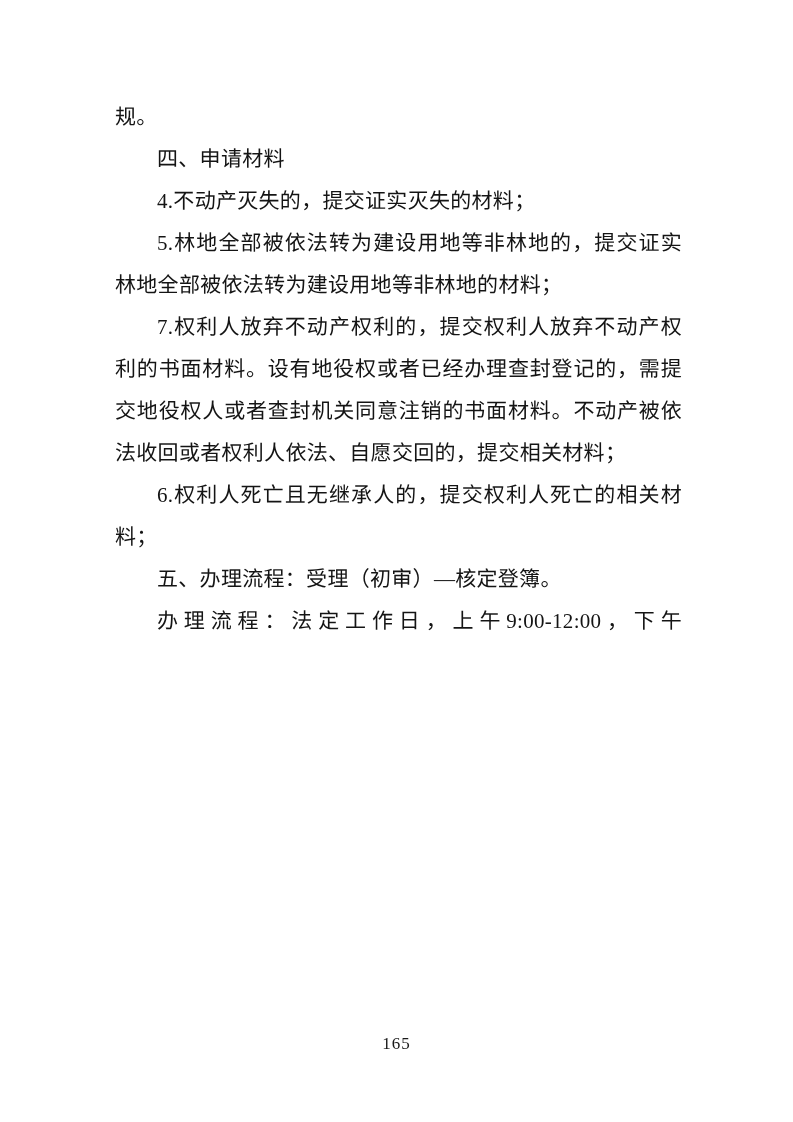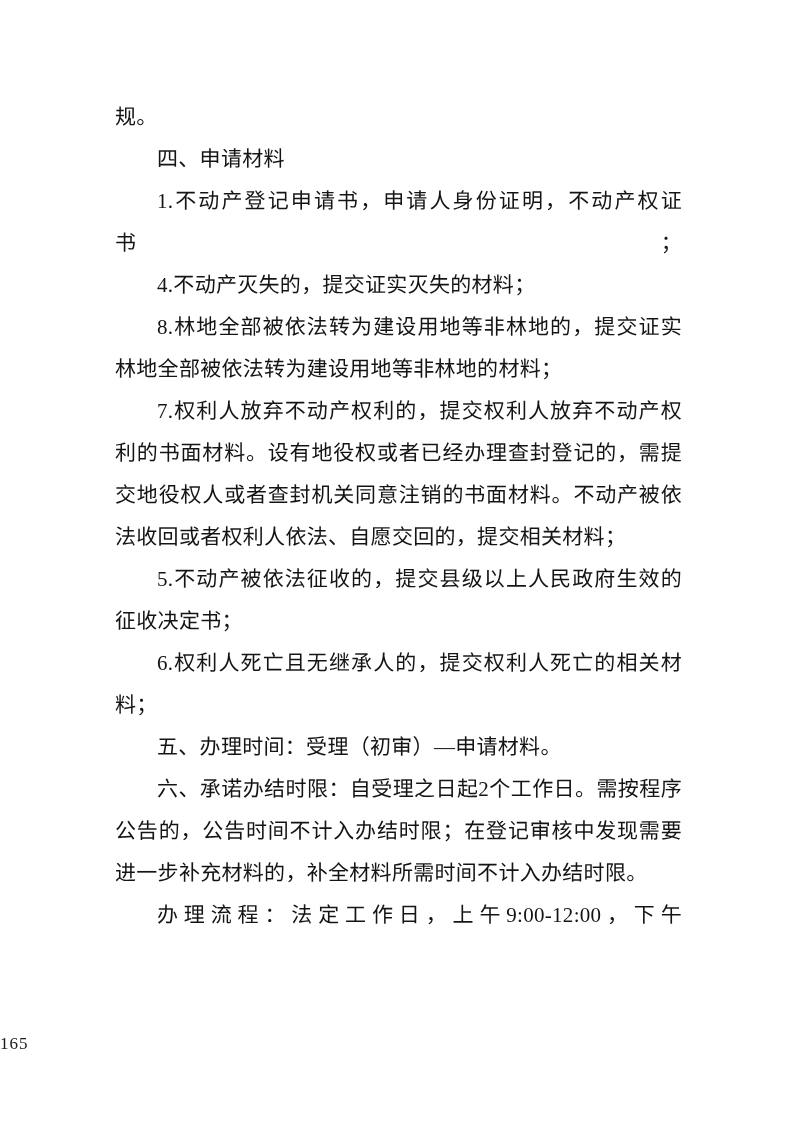--- a/index.html
+++ b/index.html
@@ -69,7 +69,6 @@
 
     <p class="line indent hei">四、申请材料</p>
 
-    <p class="line indent stretch">1.不动产登记申请书，申请人身份证明，不动产权证书；</p>
 
     <p class="line indent">4.不动产灭失的，提交证实灭失的材料；</p>
 

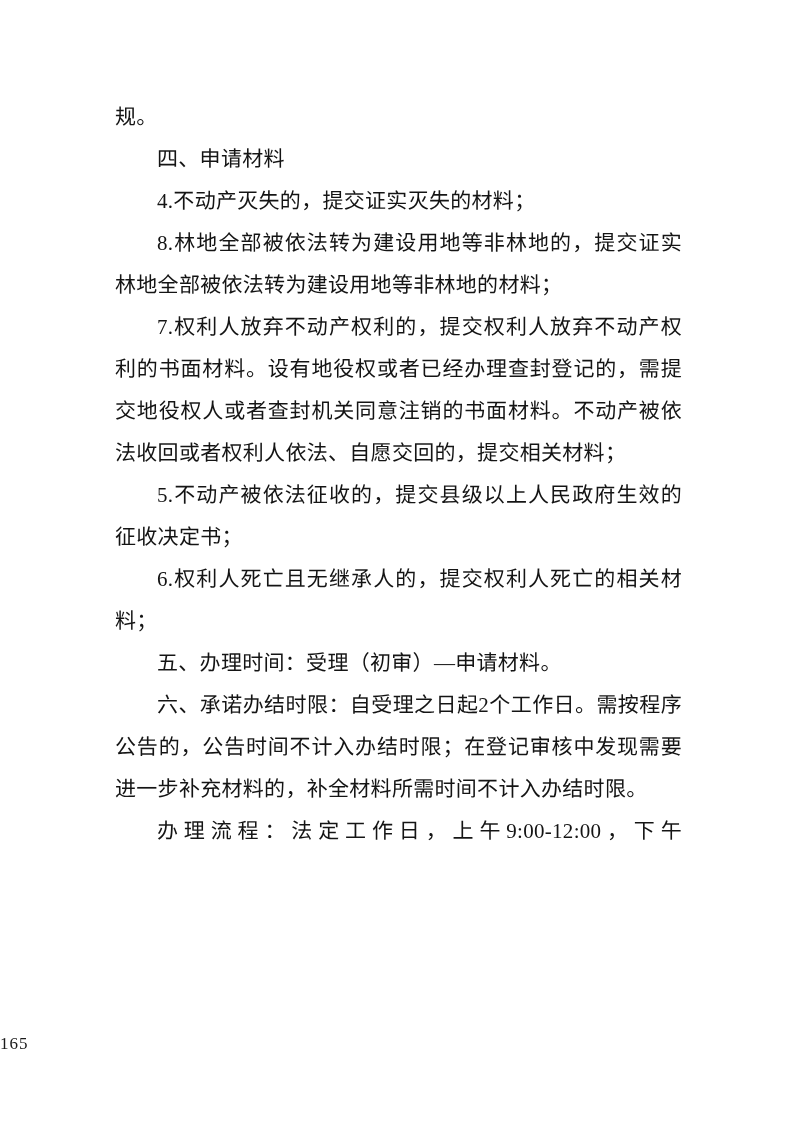--- a/index.html
+++ b/index.html
@@ -72,7 +72,7 @@
 
     <p class="line indent">4.不动产灭失的，提交证实灭失的材料；</p>
 
-    <p class="line indent">8.林地全部被依法转为建设用地等非林地的，提交证实林地全部被依法转为建设用地等非林地的材料；</p>
+    <p class="line indent">5.林地全部被依法转为建设用地等非林地的，提交证实林地全部被依法转为建设用地等非林地的材料；</p>
 
     <p class="line indent">7.权利人放弃不动产权利的，提交权利人放弃不动产权利的书面材料。设有地役权或者已经办理查封登记的，需提交地役权人或者查封机关同意注销的书面材料。不动产被依法收回或者权利人依法、自愿交回的，提交相关材料；</p>
 

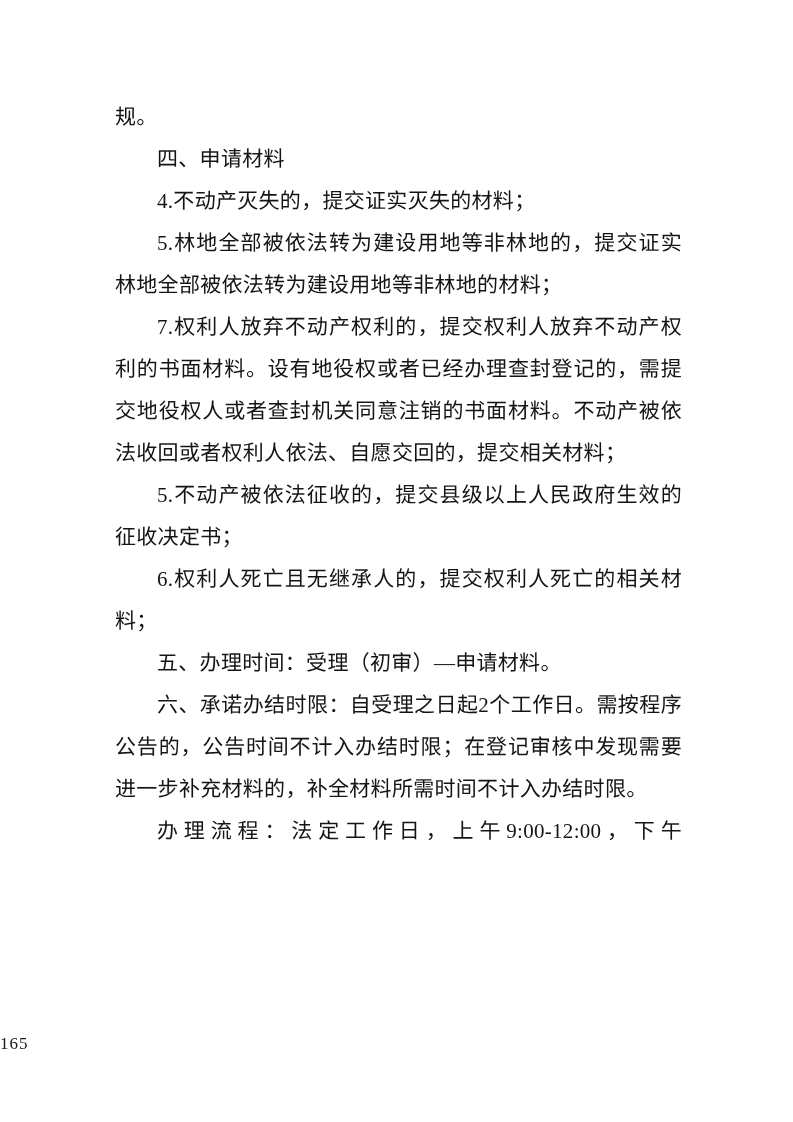--- a/index.html
+++ b/index.html
@@ -76,7 +76,6 @@
 
     <p class="line indent">7.权利人放弃不动产权利的，提交权利人放弃不动产权利的书面材料。设有地役权或者已经办理查封登记的，需提交地役权人或者查封机关同意注销的书面材料。不动产被依法收回或者权利人依法、自愿交回的，提交相关材料；</p>
 
-    <p class="line indent">5.不动产被依法征收的，提交县级以上人民政府生效的征收决定书；</p>
 
     <p class="line indent">6.权利人死亡且无继承人的，提交权利人死亡的相关材料；</p>
 

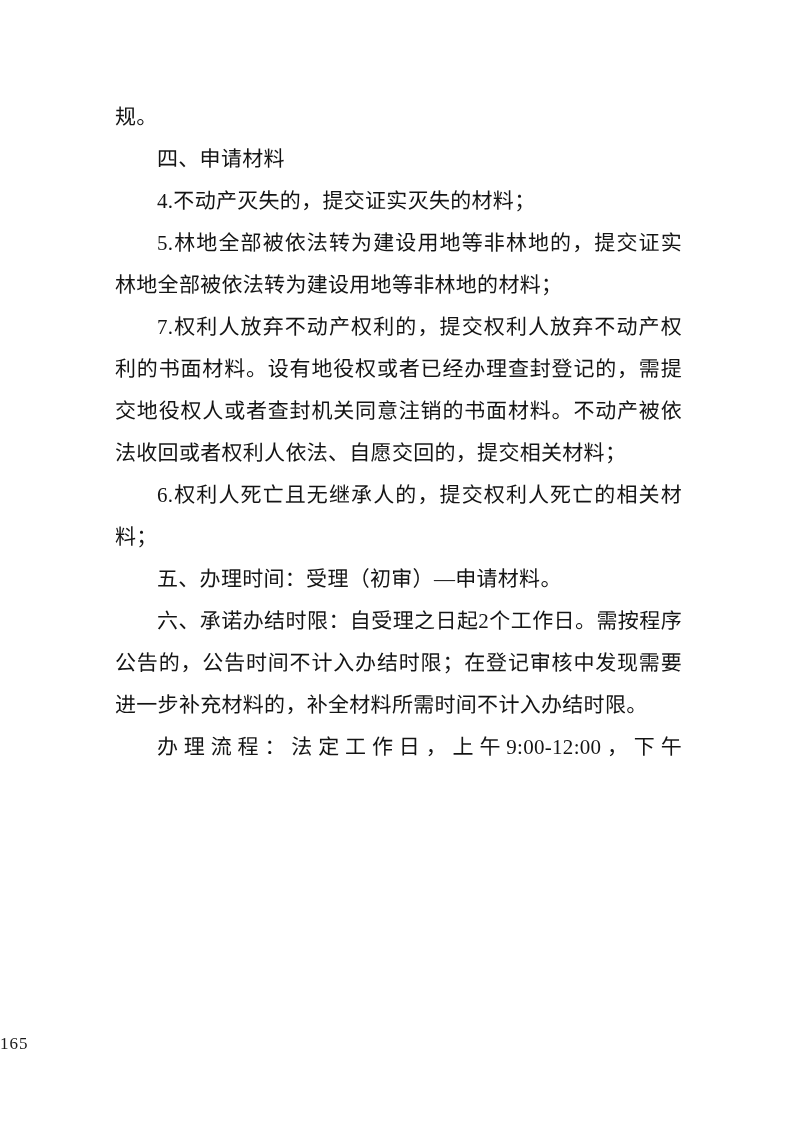--- a/index.html
+++ b/index.html
@@ -80,7 +80,7 @@
     <p class="line indent">6.权利人死亡且无继承人的，提交权利人死亡的相关材料；</p>
 
 
-    <p class="line indent"><span class="hei">五、办理时间：</span><span>受理（初审）—申请材料。</span></p>
+    <p class="line indent"><span class="hei">五、办理流程：</span><span>受理（初审）—申请材料。</span></p>
 
     <p class="line indent"><span class="hei">六、承诺办结时限：</span><span>自受理之日起2个工作日。需按程序公告的，公告时间不计入办结时限；在登记审核中发现需要进一步补充材料的，补全材料所需时间不计入办结时限。</span></p>
 

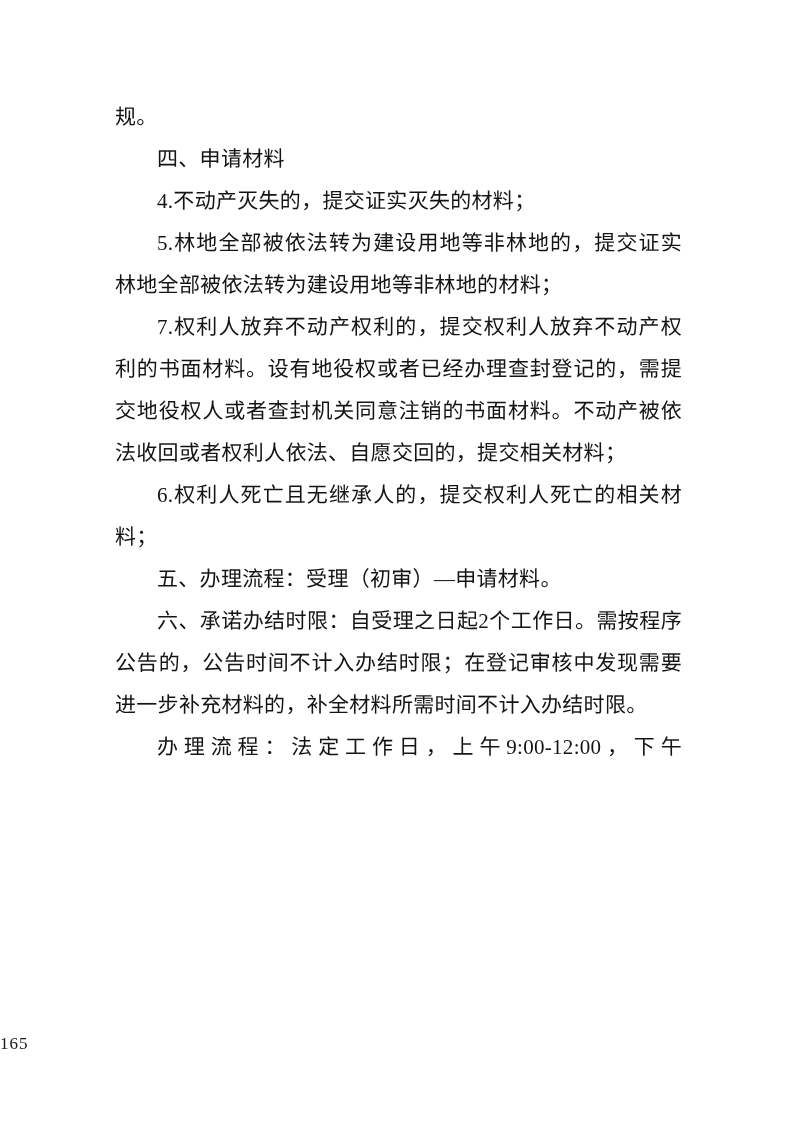--- a/index.html
+++ b/index.html
@@ -80,7 +80,7 @@
     <p class="line indent">6.权利人死亡且无继承人的，提交权利人死亡的相关材料；</p>
 
 
-    <p class="line indent"><span class="hei">五、办理流程：</span><span>受理（初审）—申请材料。</span></p>
+    <p class="line indent"><span class="hei">五、办理流程：</span><span>受理（初审）—核定登簿。</span></p>
 
     <p class="line indent"><span class="hei">六、承诺办结时限：</span><span>自受理之日起2个工作日。需按程序公告的，公告时间不计入办结时限；在登记审核中发现需要进一步补充材料的，补全材料所需时间不计入办结时限。</span></p>
 

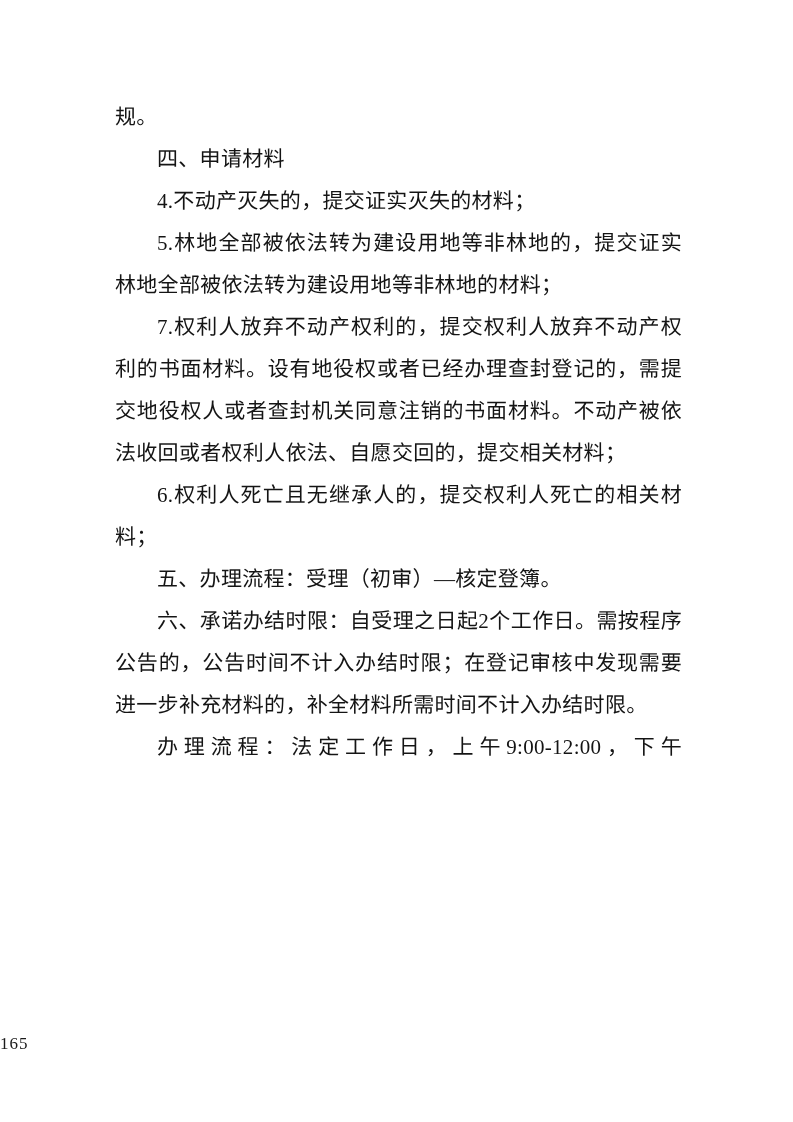--- a/index.html
+++ b/index.html
@@ -82,7 +82,6 @@
 
     <p class="line indent"><span class="hei">五、办理流程：</span><span>受理（初审）—核定登簿。</span></p>
 
-    <p class="line indent"><span class="hei">六、承诺办结时限：</span><span>自受理之日起2个工作日。需按程序公告的，公告时间不计入办结时限；在登记审核中发现需要进一步补充材料的，补全材料所需时间不计入办结时限。</span></p>
 
 
     <p class="line indent stretch"><span class="hei">办理流程：</span><span>法定工作日，上午9:00-12:00，下午</span></p>

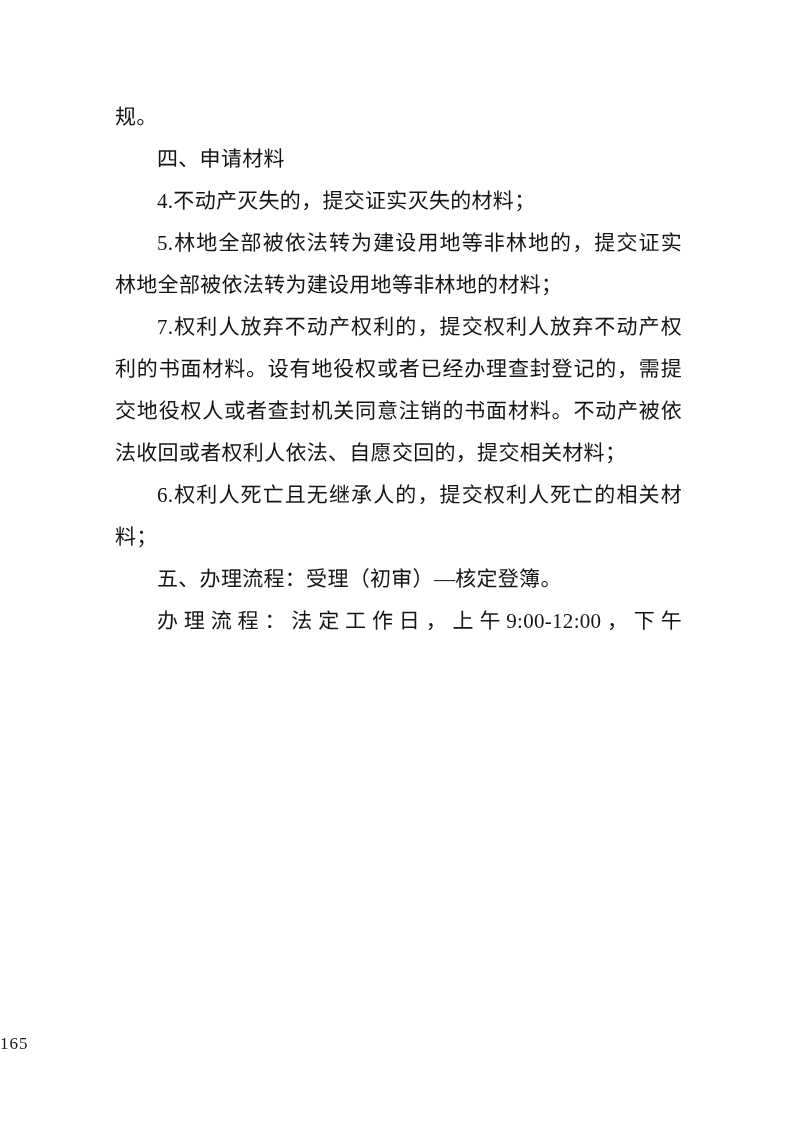--- a/index.html
+++ b/index.html
@@ -51,6 +51,7 @@
     left: 0;
     right: 0;
     top: 1034px;
+    text-align: center;
   }
   .page-number {
     font-size: 17px;

